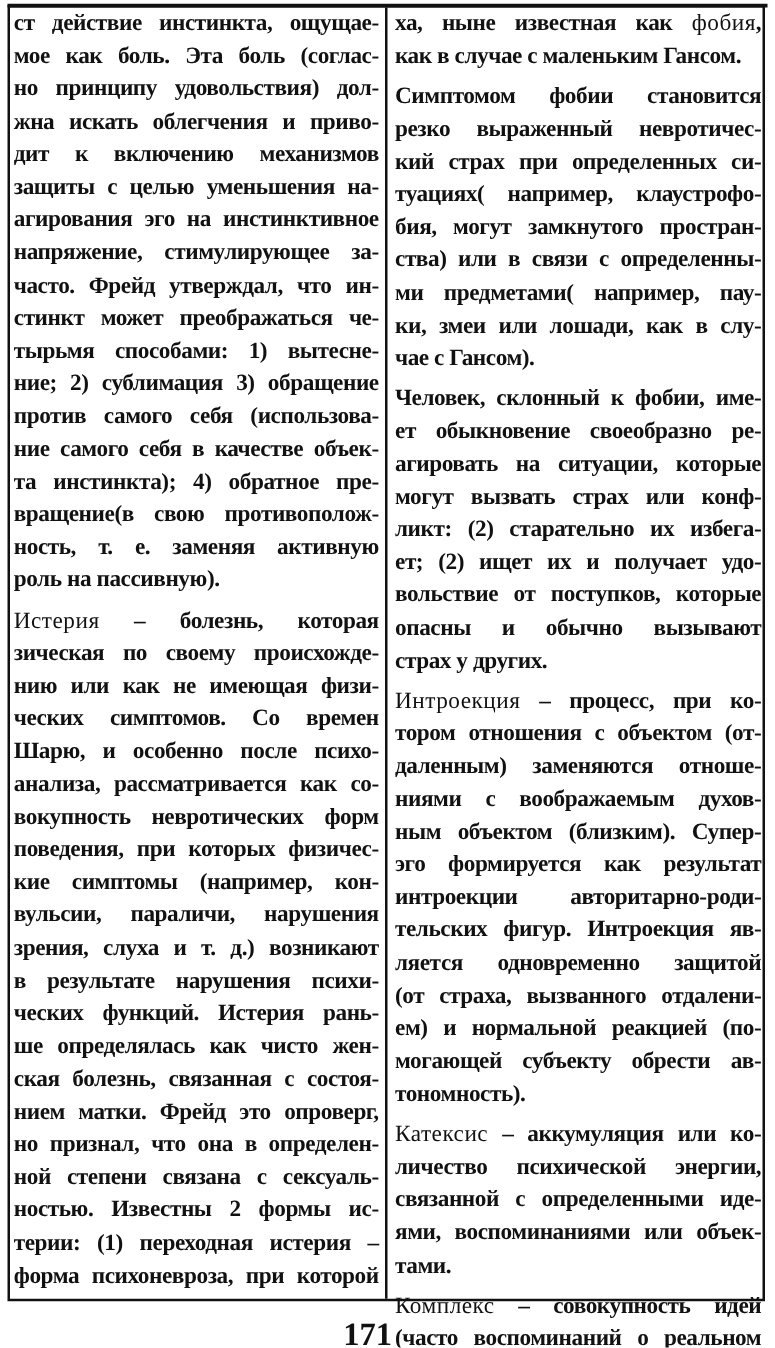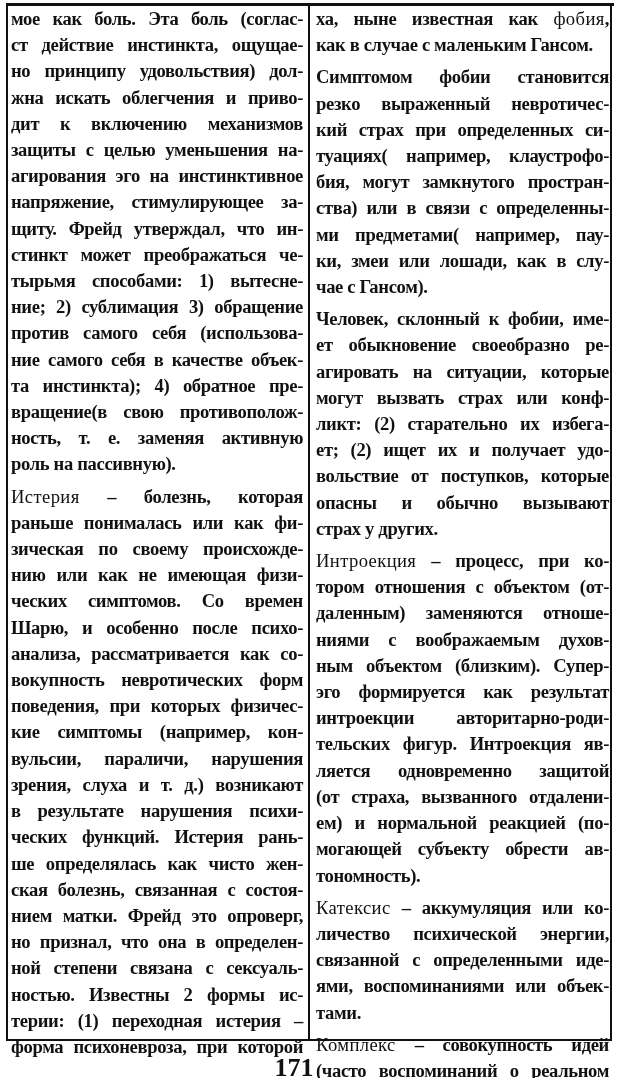--- a/index.html
+++ b/index.html
@@ -29,8 +29,8 @@
 
 <div class="col left">
   <div class="para">
+      <span class="line">ст действие инстинкта, ощущае-</span>
       <span class="line">мое как боль. Эта боль (соглас-</span>
-      <span class="line">ст действие инстинкта, ощущае-</span>
       <span class="line">но принципу удовольствия) дол-</span>
       <span class="line">жна искать облегчения и приво-</span>
       <span class="line">дит к включению механизмов</span>

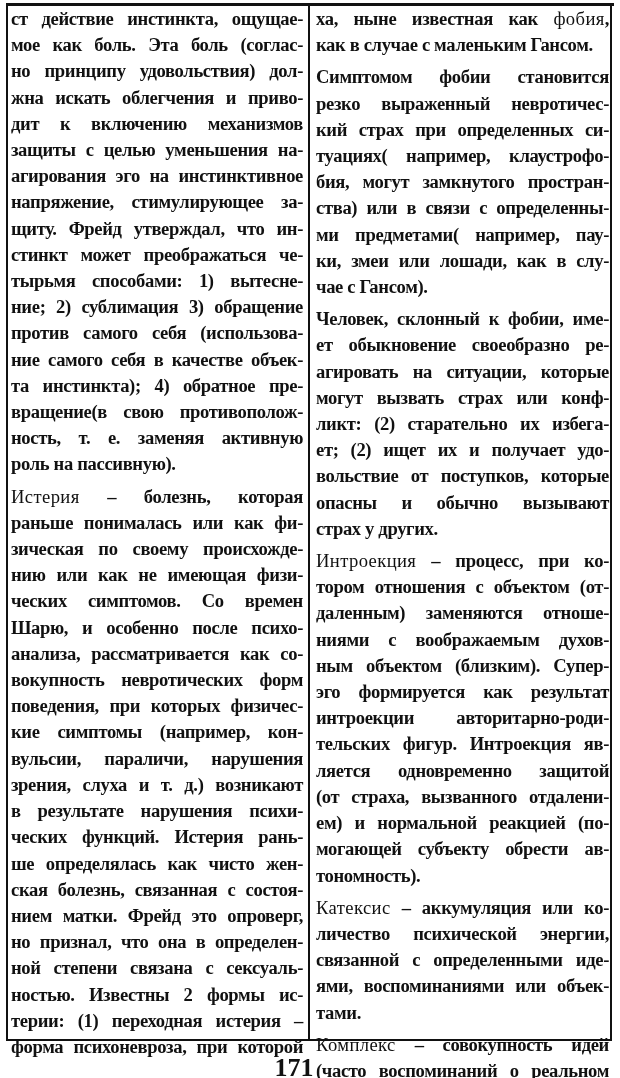--- a/index.html
+++ b/index.html
@@ -37,7 +37,7 @@
       <span class="line">защиты с целью уменьшения на-</span>
       <span class="line">агирования эго на инстинктивное</span>
       <span class="line">напряжение, стимулирующее за-</span>
-      <span class="line">щиту. Фрейд утверждал, что ин-</span>
+      <span class="line">часто. Фрейд утверждал, что ин-</span>
       <span class="line">стинкт может преображаться че-</span>
       <span class="line">тырьмя способами: 1) вытесне-</span>
       <span class="line">ние; 2) сублимация 3) обращение</span>

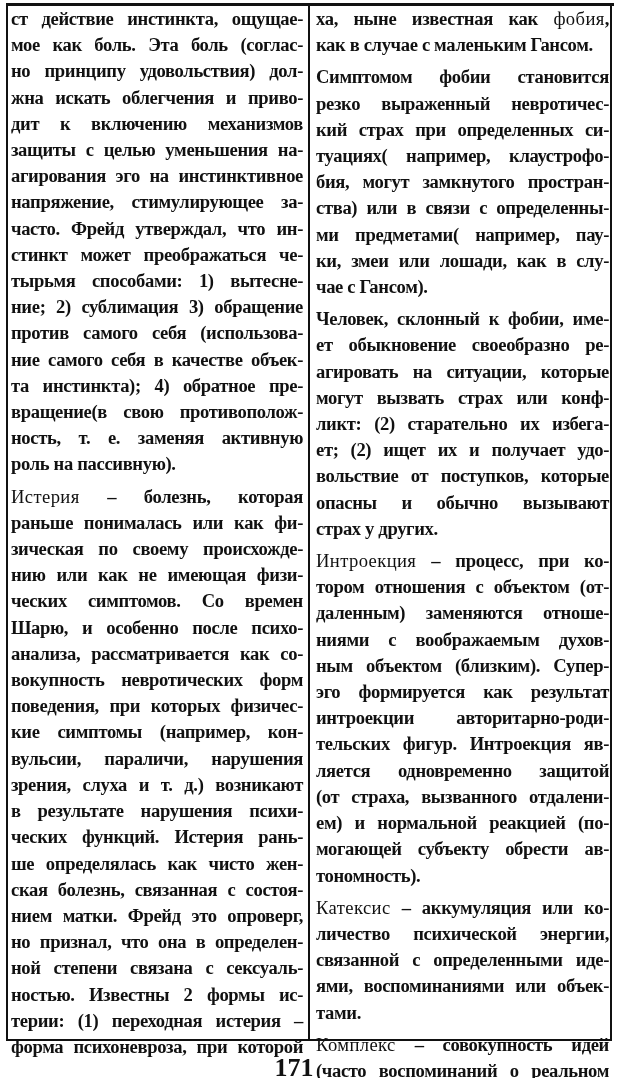--- a/index.html
+++ b/index.html
@@ -50,7 +50,6 @@
     </div>
   <div class="para">
       <span class="line"><span class="term">Истерия</span><span class=""> – болезнь, которая</span></span>
-      <span class="line">раньше понималась или как фи-</span>
       <span class="line">зическая по своему происхожде-</span>
       <span class="line">нию или как не имеющая физи-</span>
       <span class="line">ческих симптомов. Со времен</span>

